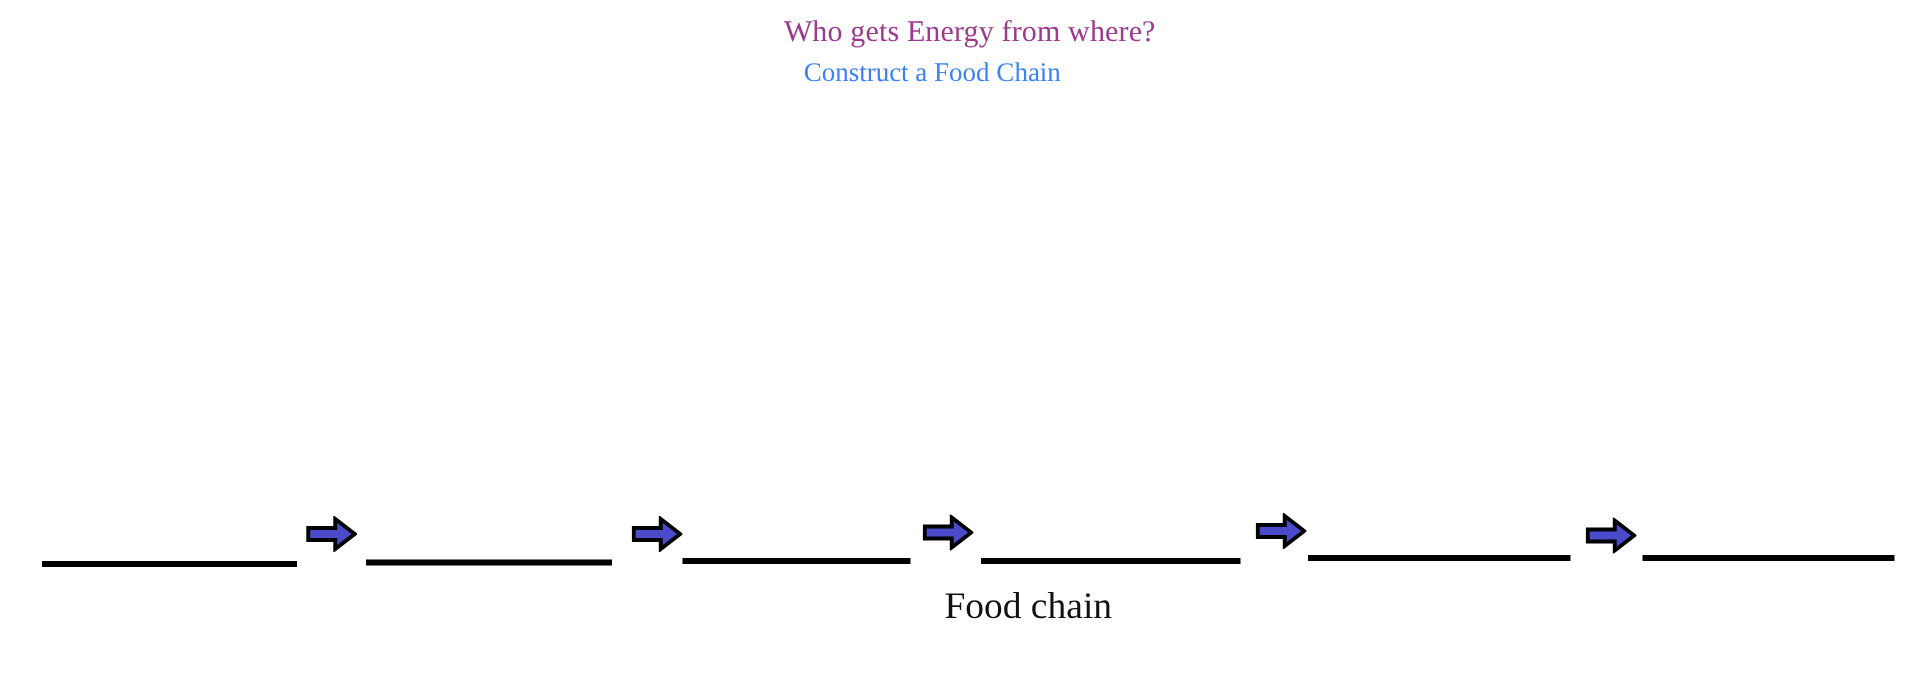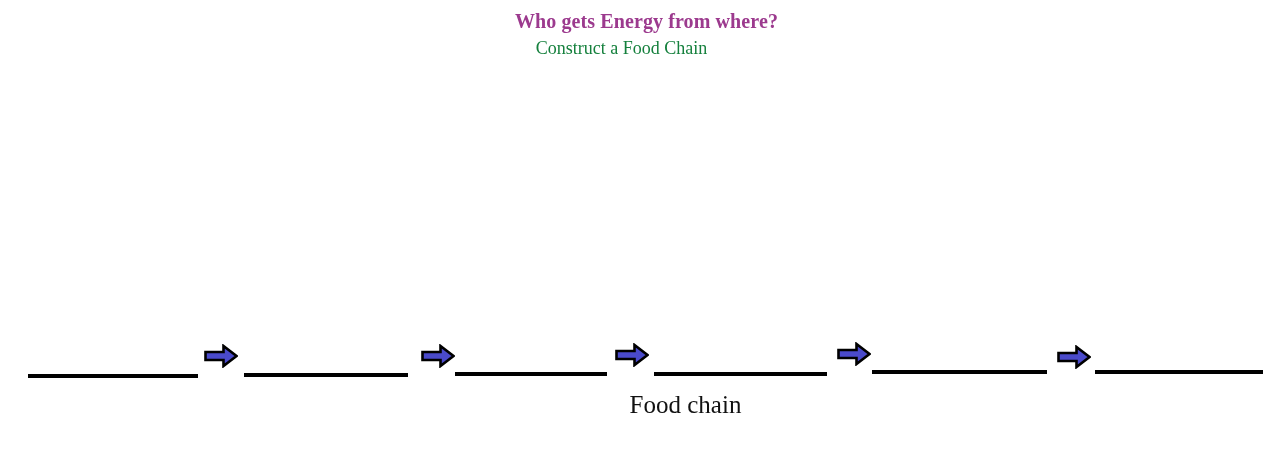--- a/index.html
+++ b/index.html
@@ -32,7 +32,7 @@
   }
   .worksheet-title {
     font-family: "Liberation Serif", "DejaVu Serif", serif;
-    font-weight: bold;
+    font-weight: normal;
     font-size: 20px;
     line-height: 26px;
     color: #9c3a8e;

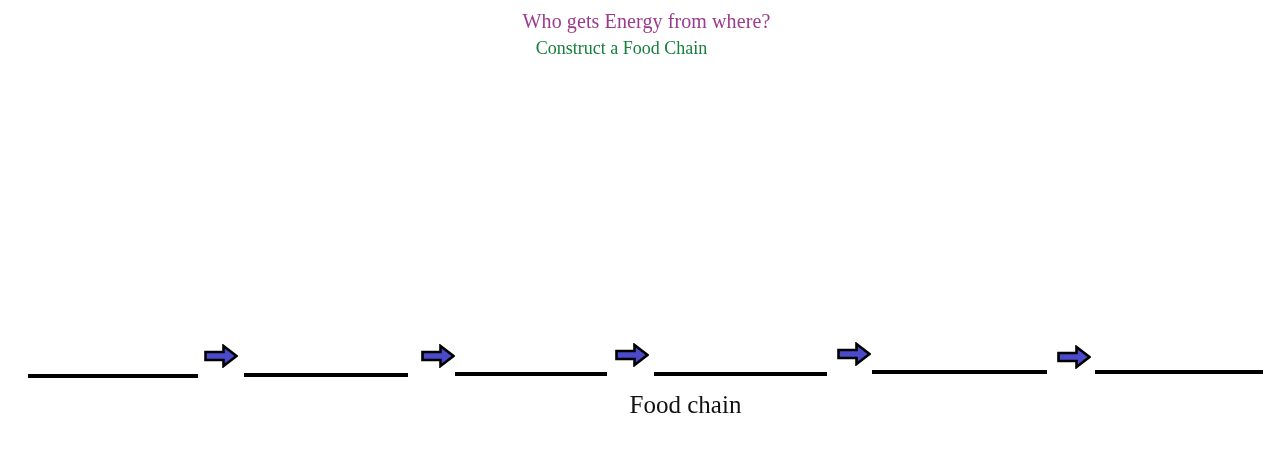--- a/index.html
+++ b/index.html
@@ -45,7 +45,7 @@
     font-weight: normal;
     font-size: 18px;
     line-height: 24px;
-    color: #15803d;
+    color: #3b82f6;
     margin: 0;
     padding-top: 2px;
     padding-right: 40px;

